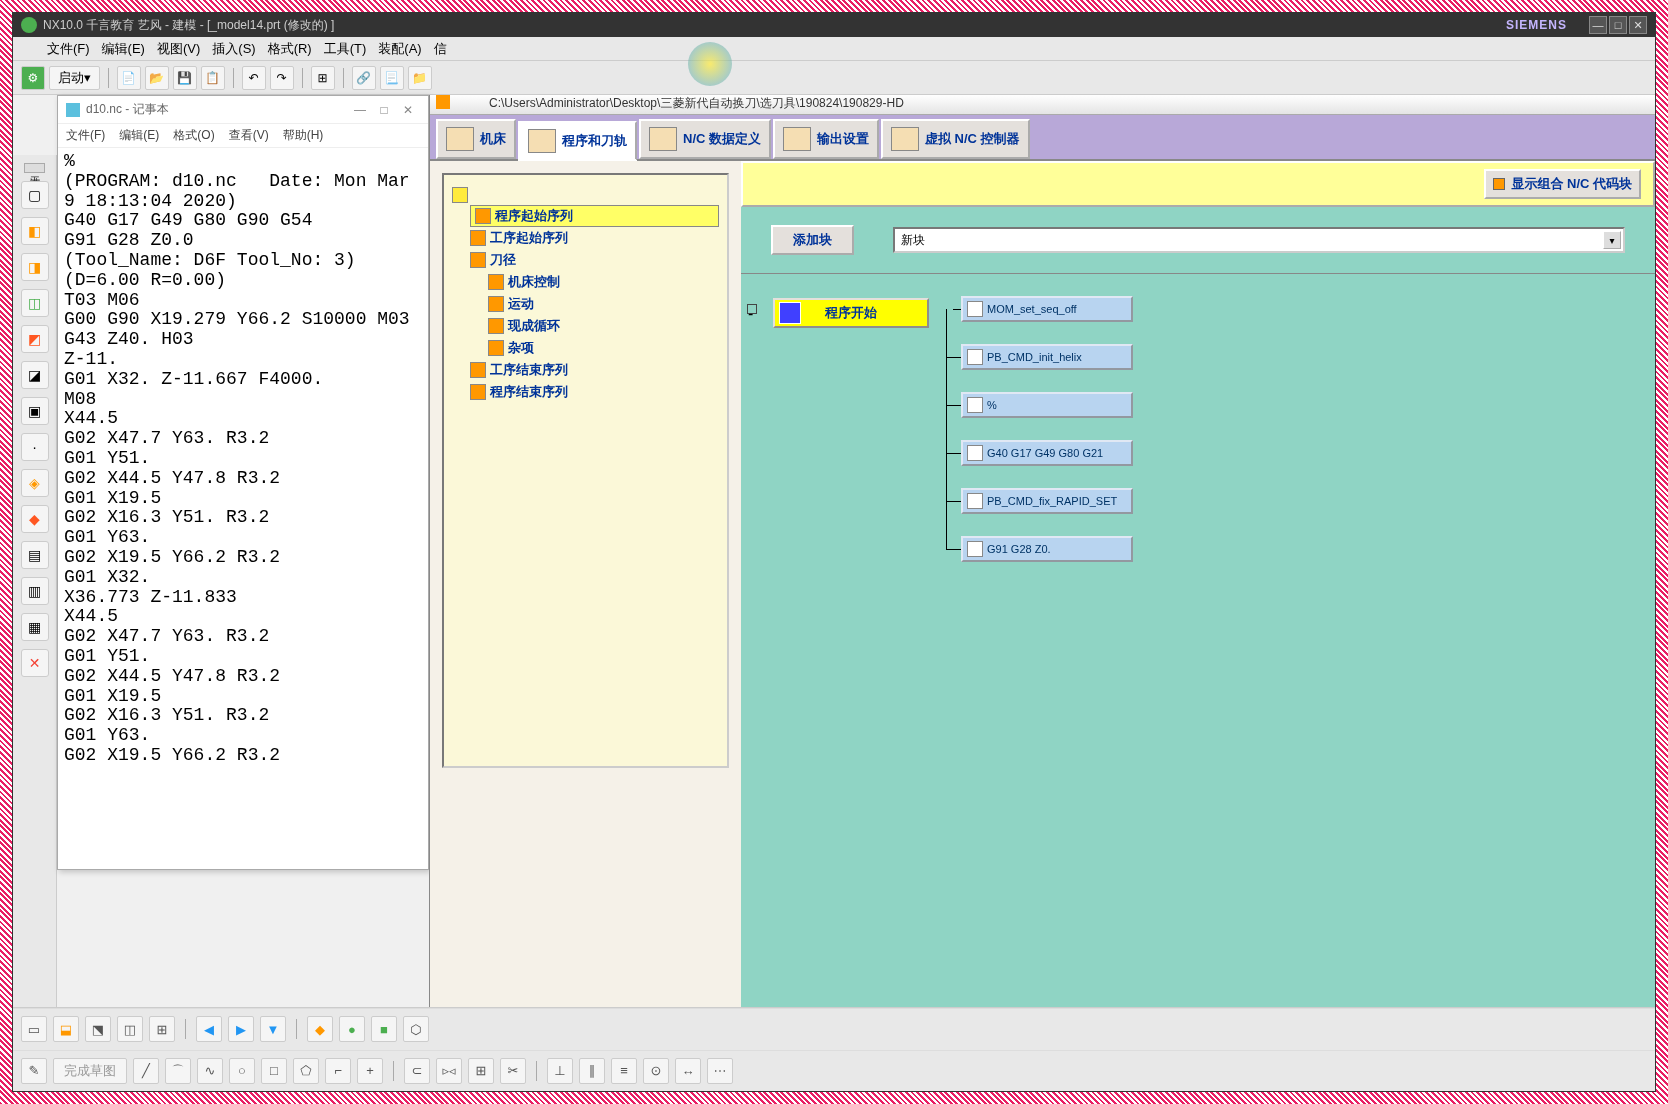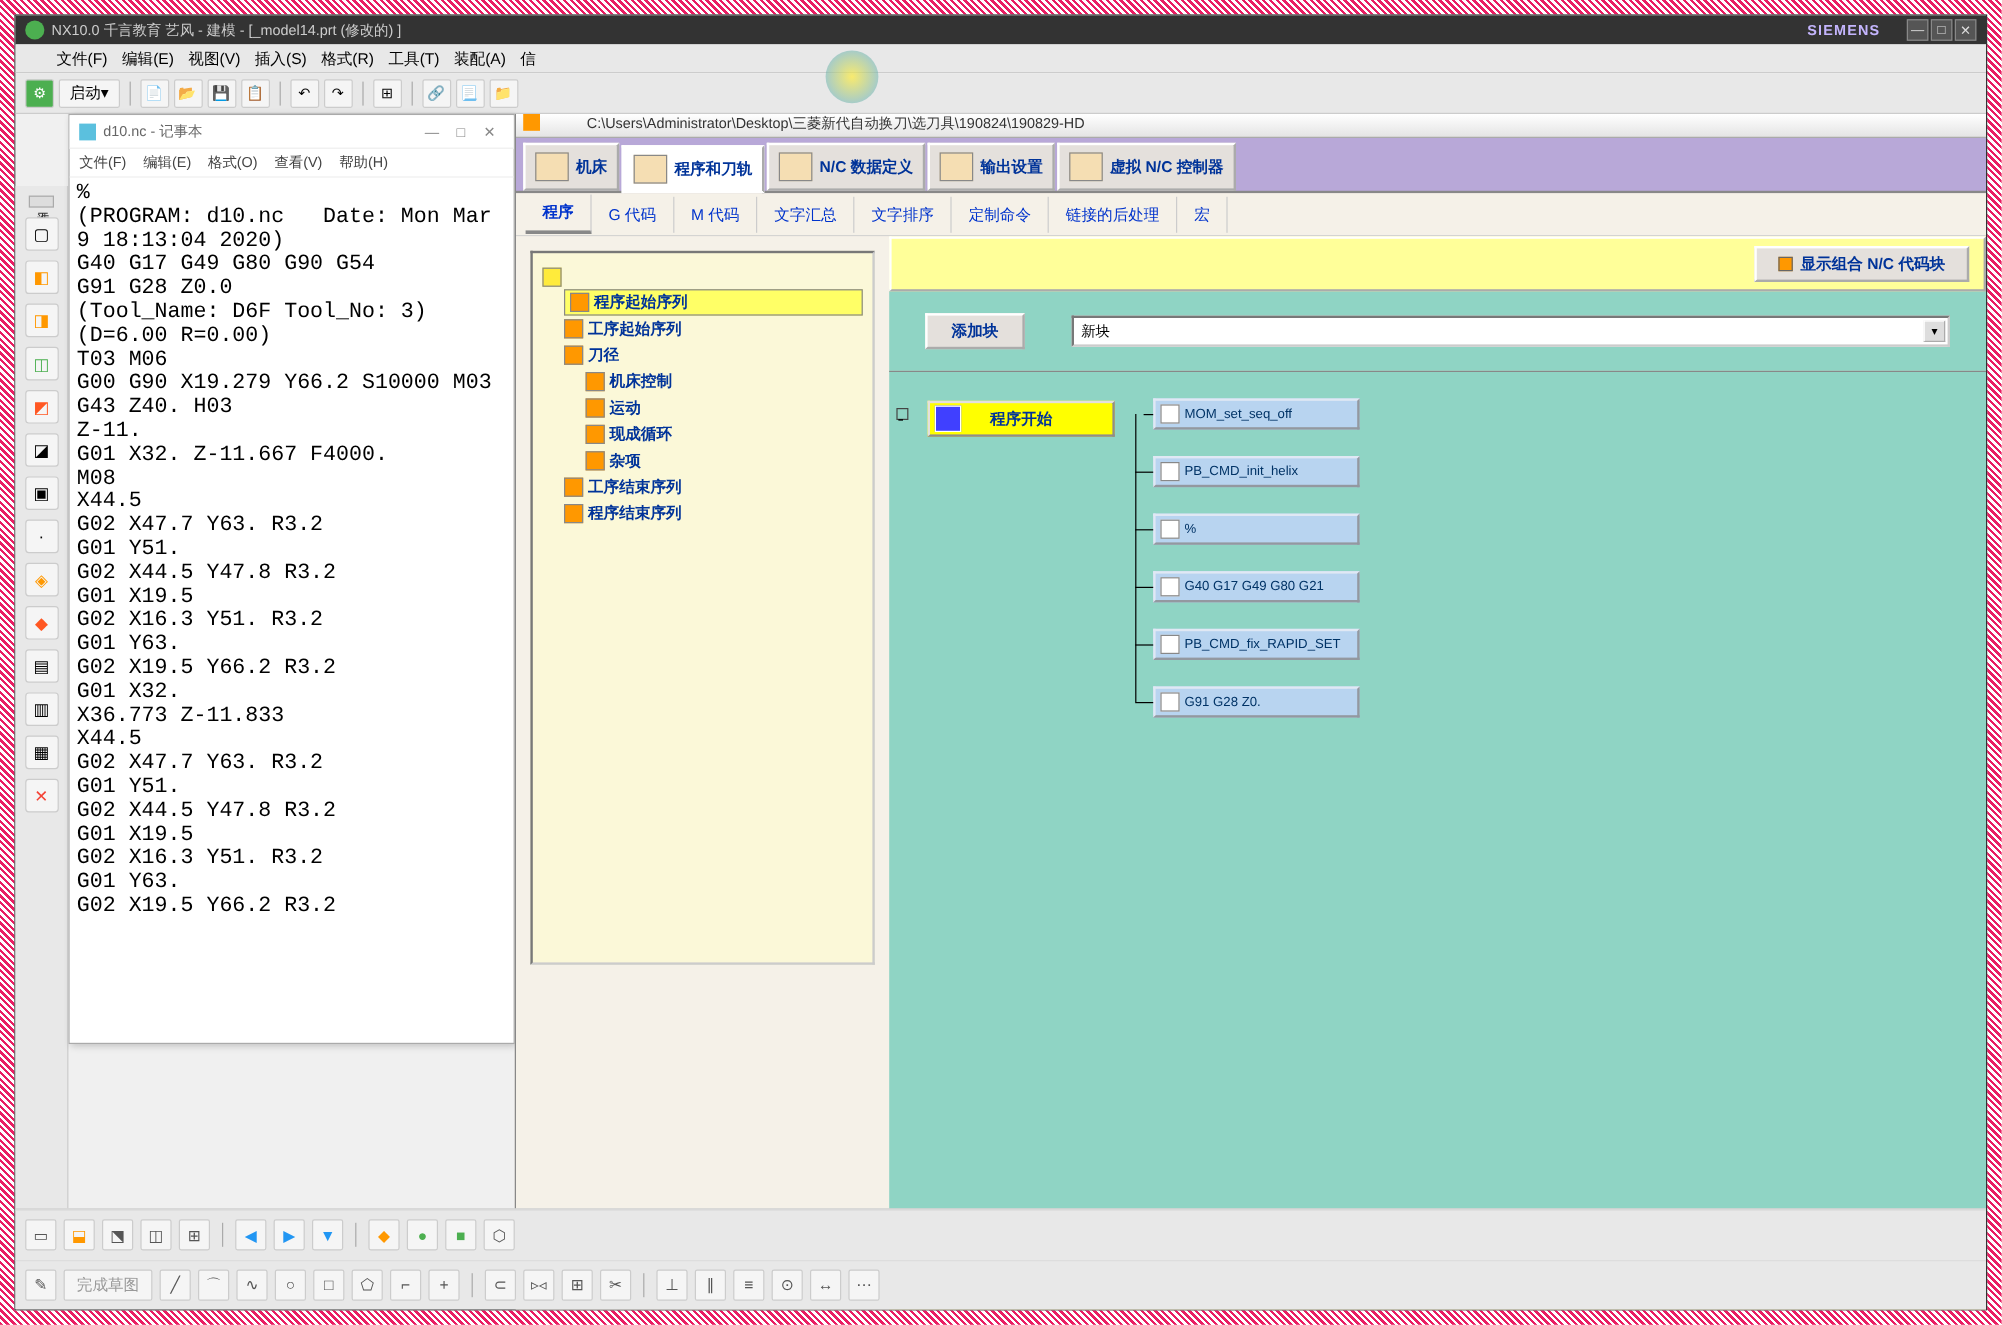--- a/index.html
+++ b/index.html
@@ -217,16 +217,6 @@
             <span>虚拟 N/C 控制器</span>
           </div>
       </div>
-      <div class="pb-subtabs">
-        <div class="pb-subtab active">程序</div>
-        <div class="pb-subtab">G 代码</div>
-        <div class="pb-subtab">M 代码</div>
-        <div class="pb-subtab">文字汇总</div>
-        <div class="pb-subtab">文字排序</div>
-        <div class="pb-subtab">定制命令</div>
-        <div class="pb-subtab">链接的后处理</div>
-        <div class="pb-subtab">宏</div>
-      </div>
       <div class="pb-body">
         <div class="pb-tree-panel">
           <div class="pb-tree">

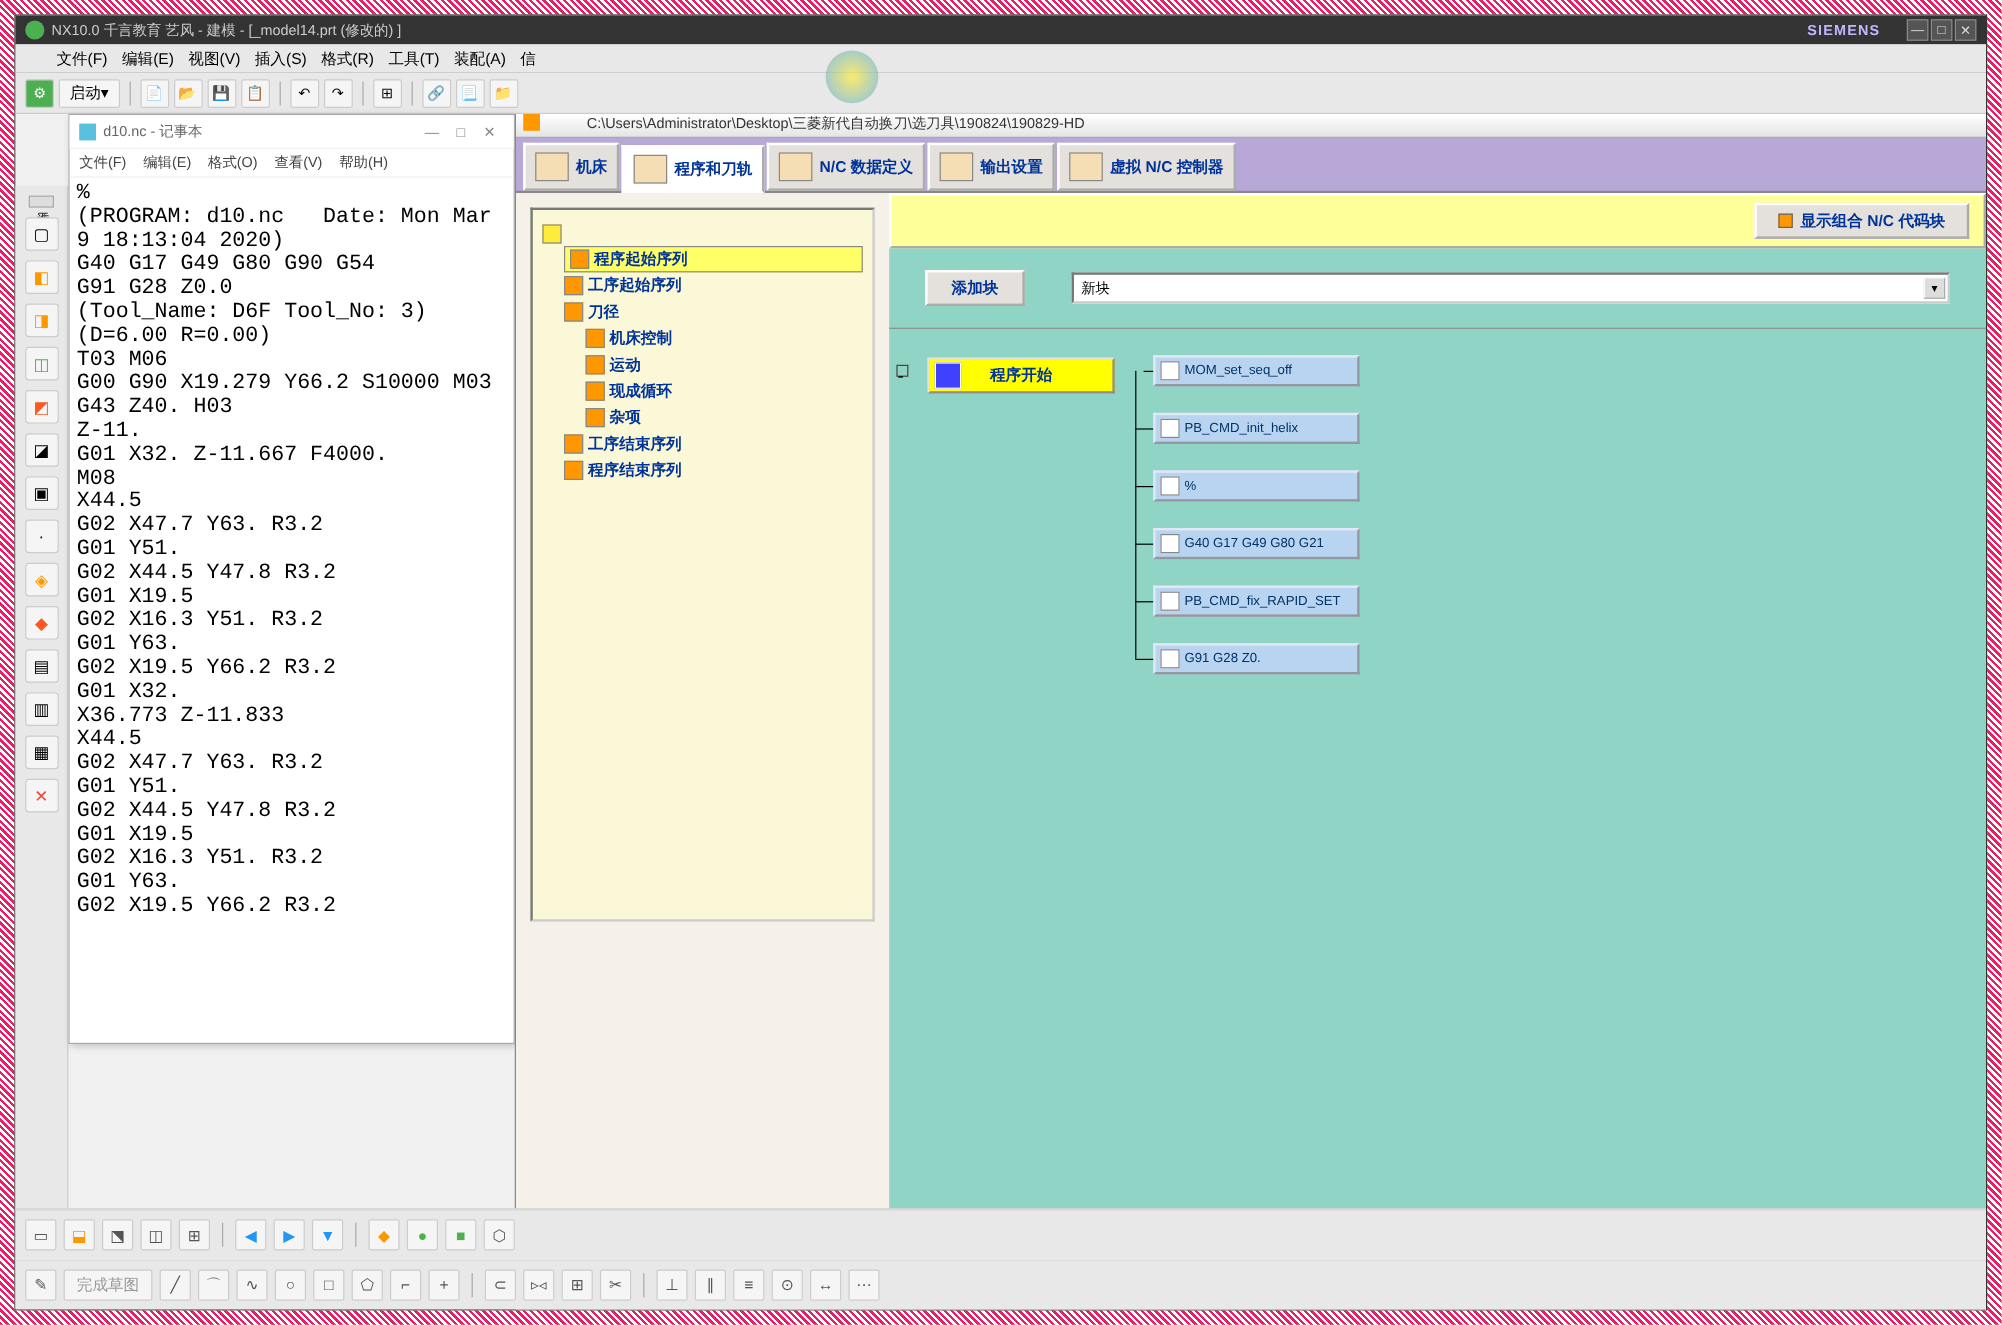--- a/index.html
+++ b/index.html
@@ -52,7 +52,7 @@
 .tree-item.sel { background: #ffff66; border: 1px solid #888; padding: 1px 4px; }
 .pb-canvas { flex: 1; display: flex; flex-direction: column; }
 .pb-canvas-head { background: #ffff99; border: 2px outset #fff; padding: 6px 12px; display: flex; align-items: center; justify-content: flex-end; }
-.pb-toggle { background: #e4e0dc; border: 2px outset #fff; padding: 4px 18px; font-size: 13px; color: #003399; font-weight: bold; display: flex; align-items: center; gap: 6px; cursor: pointer; }
+.pb-toggle { background: #e4e0dc; border: 2px outset #fff; padding: 4px 7px; font-size: 13px; color: #003399; font-weight: bold; display: flex; align-items: center; gap: 6px; cursor: pointer; }
 .pb-toggle .sq { width: 12px; height: 12px; background: #ff9800; border: 1px solid #666; }
 .pb-addrow { background: #8fd4c4; padding: 18px 30px; display: flex; align-items: center; gap: 39px; }
 .pb-addbtn { background: #e4e0dc; border: 2px outset #fff; padding: 4px 20px; font-size: 13px; color: #003399; font-weight: bold; cursor: pointer; }

